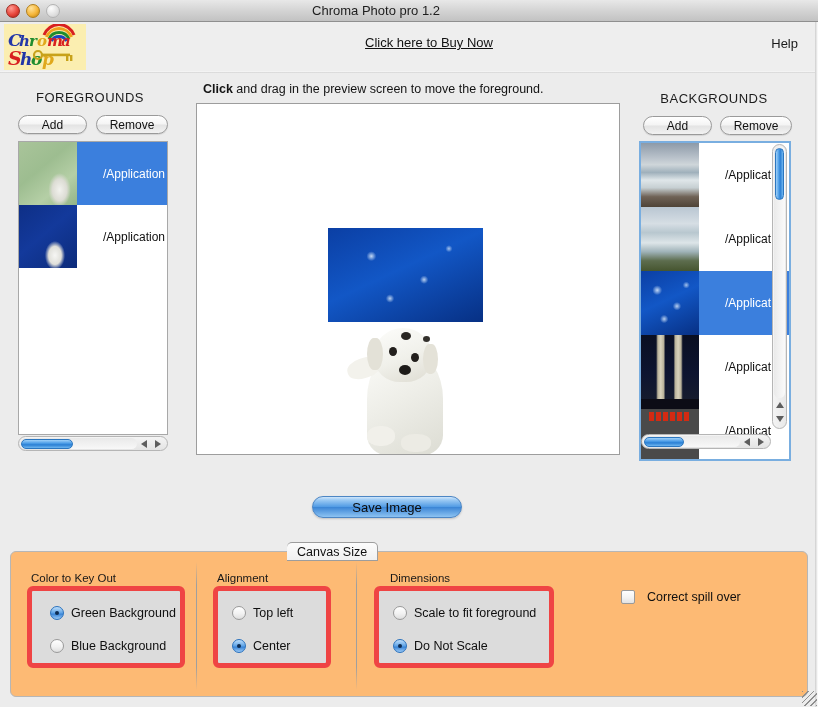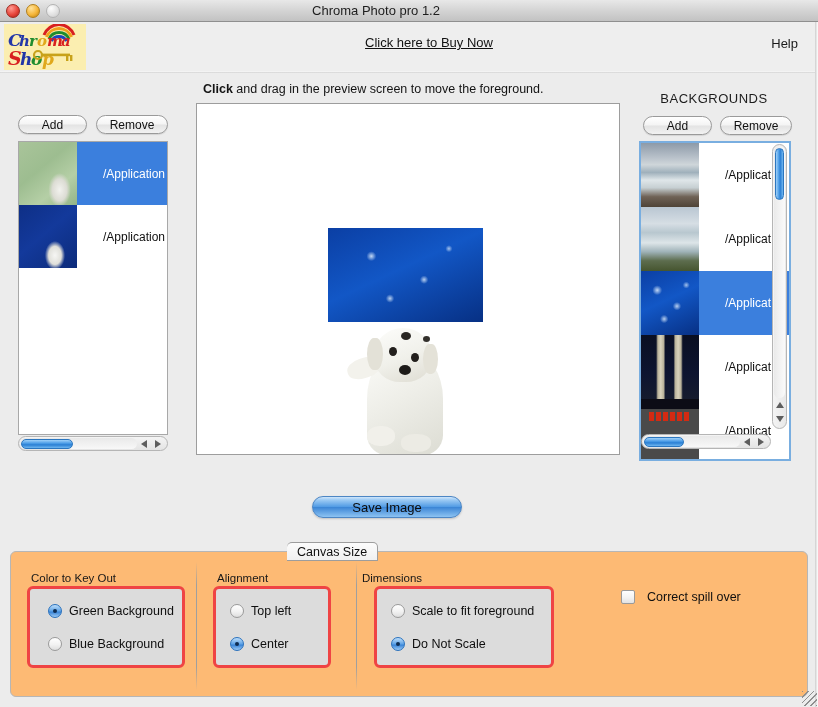--- a/index.html
+++ b/index.html
@@ -352,6 +352,7 @@
   </div>
   <div class="header-sep"></div>
 
+  <div class="panel-title" style="left:10px; top:90px; width:160px;">FOREGROUNDS</div>
   <div class="aqua-btn" style="left:18px; top:115px; width:69px;">Add</div>
   <div class="aqua-btn" style="left:96px; top:115px; width:72px;">Remove</div>
 

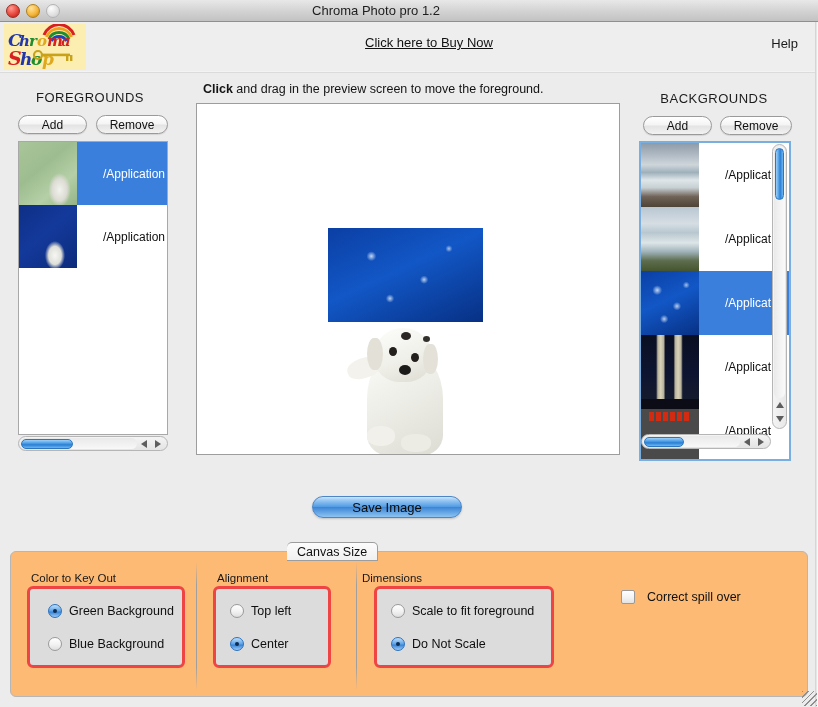--- a/index.html
+++ b/index.html
@@ -476,7 +476,7 @@
       </div>
     </div>
 
-    <div class="group-label" style="left:351px; top:20px;">Dimensions</div>
+    <div class="group-label" style="left:379px; top:20px;">Dimensions</div>
     <div class="groupbox" style="left:363px; top:34px; width:180px; height:82px;">
       <div class="radio-row" style="left:14px; top:15px;">
         <div class="radio"></div>

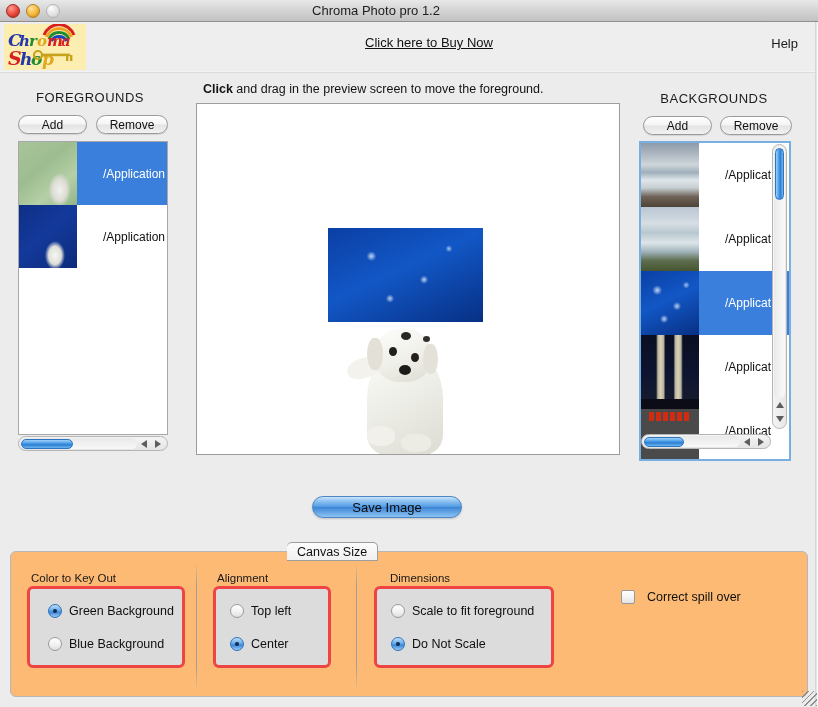--- a/index.html
+++ b/index.html
@@ -271,7 +271,7 @@
   }
   .groupbox {
     position: absolute; background: #dcdcdc;
-    border: 3px solid #ef4444; border-radius: 6px; box-sizing: border-box;
+    border: 5px solid #ef4444; border-radius: 6px; box-sizing: border-box;
   }
   .radio-row { position: absolute; display: flex; align-items: center; }
   .radio {

